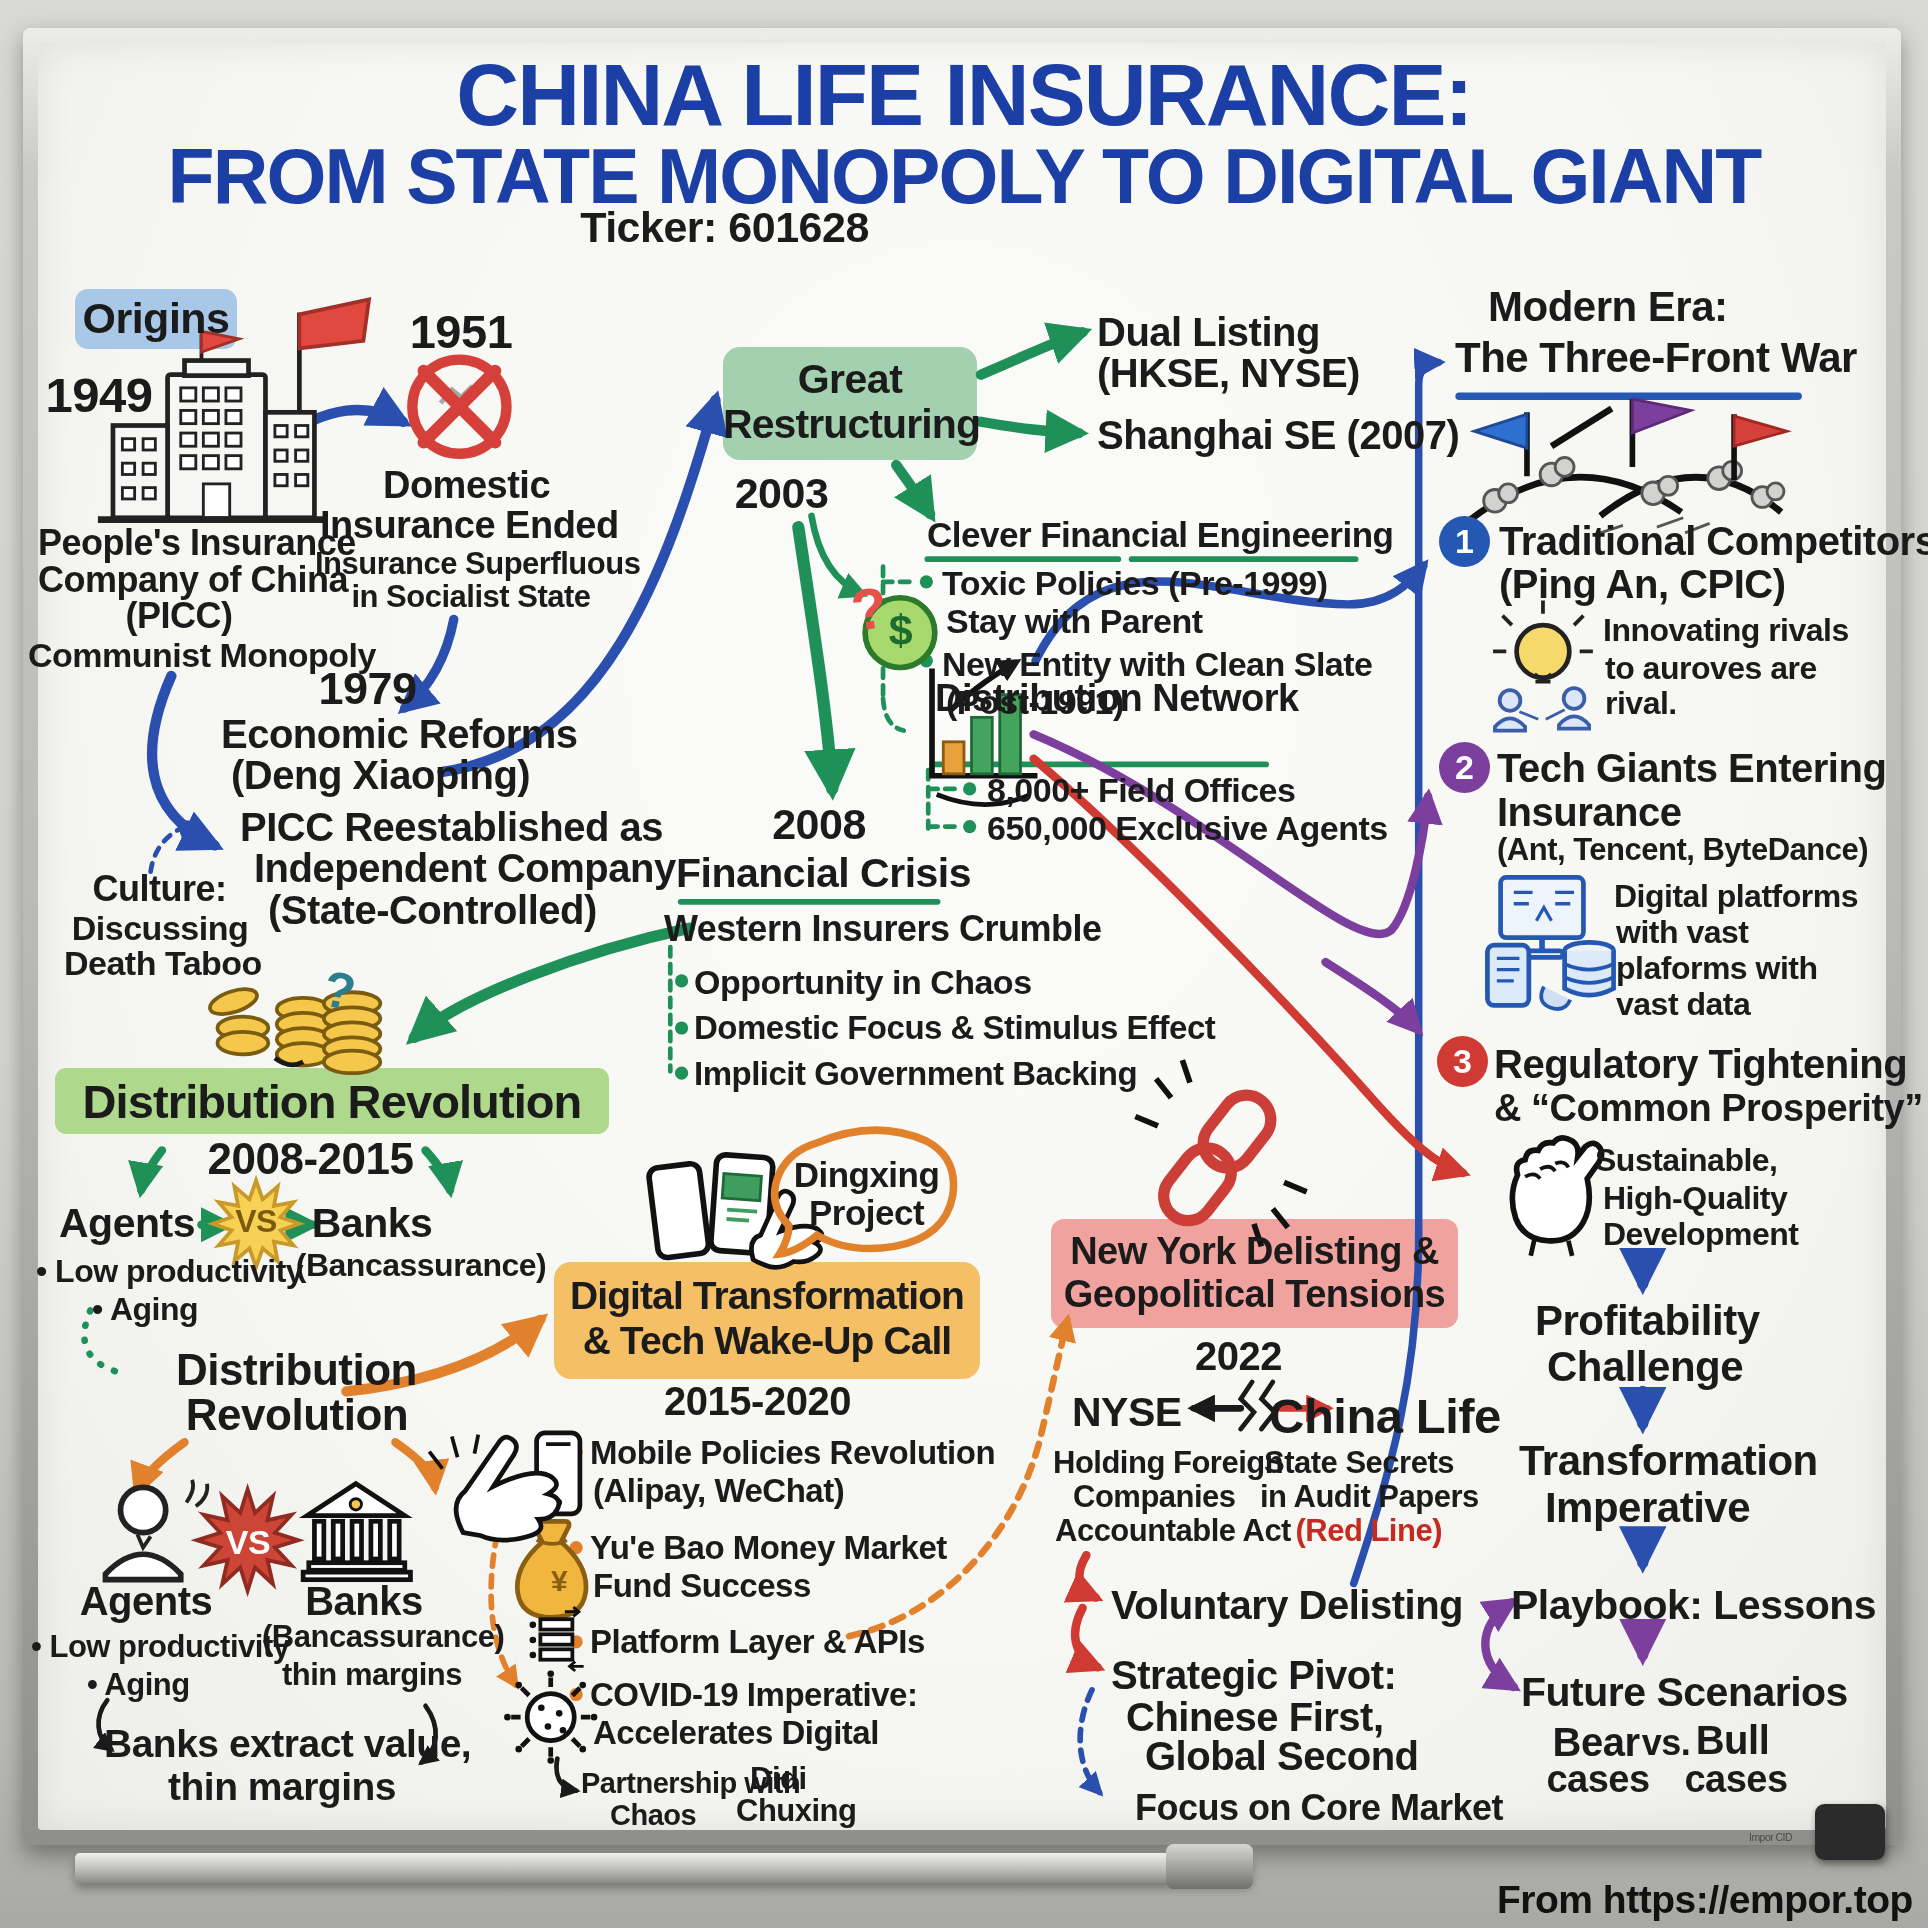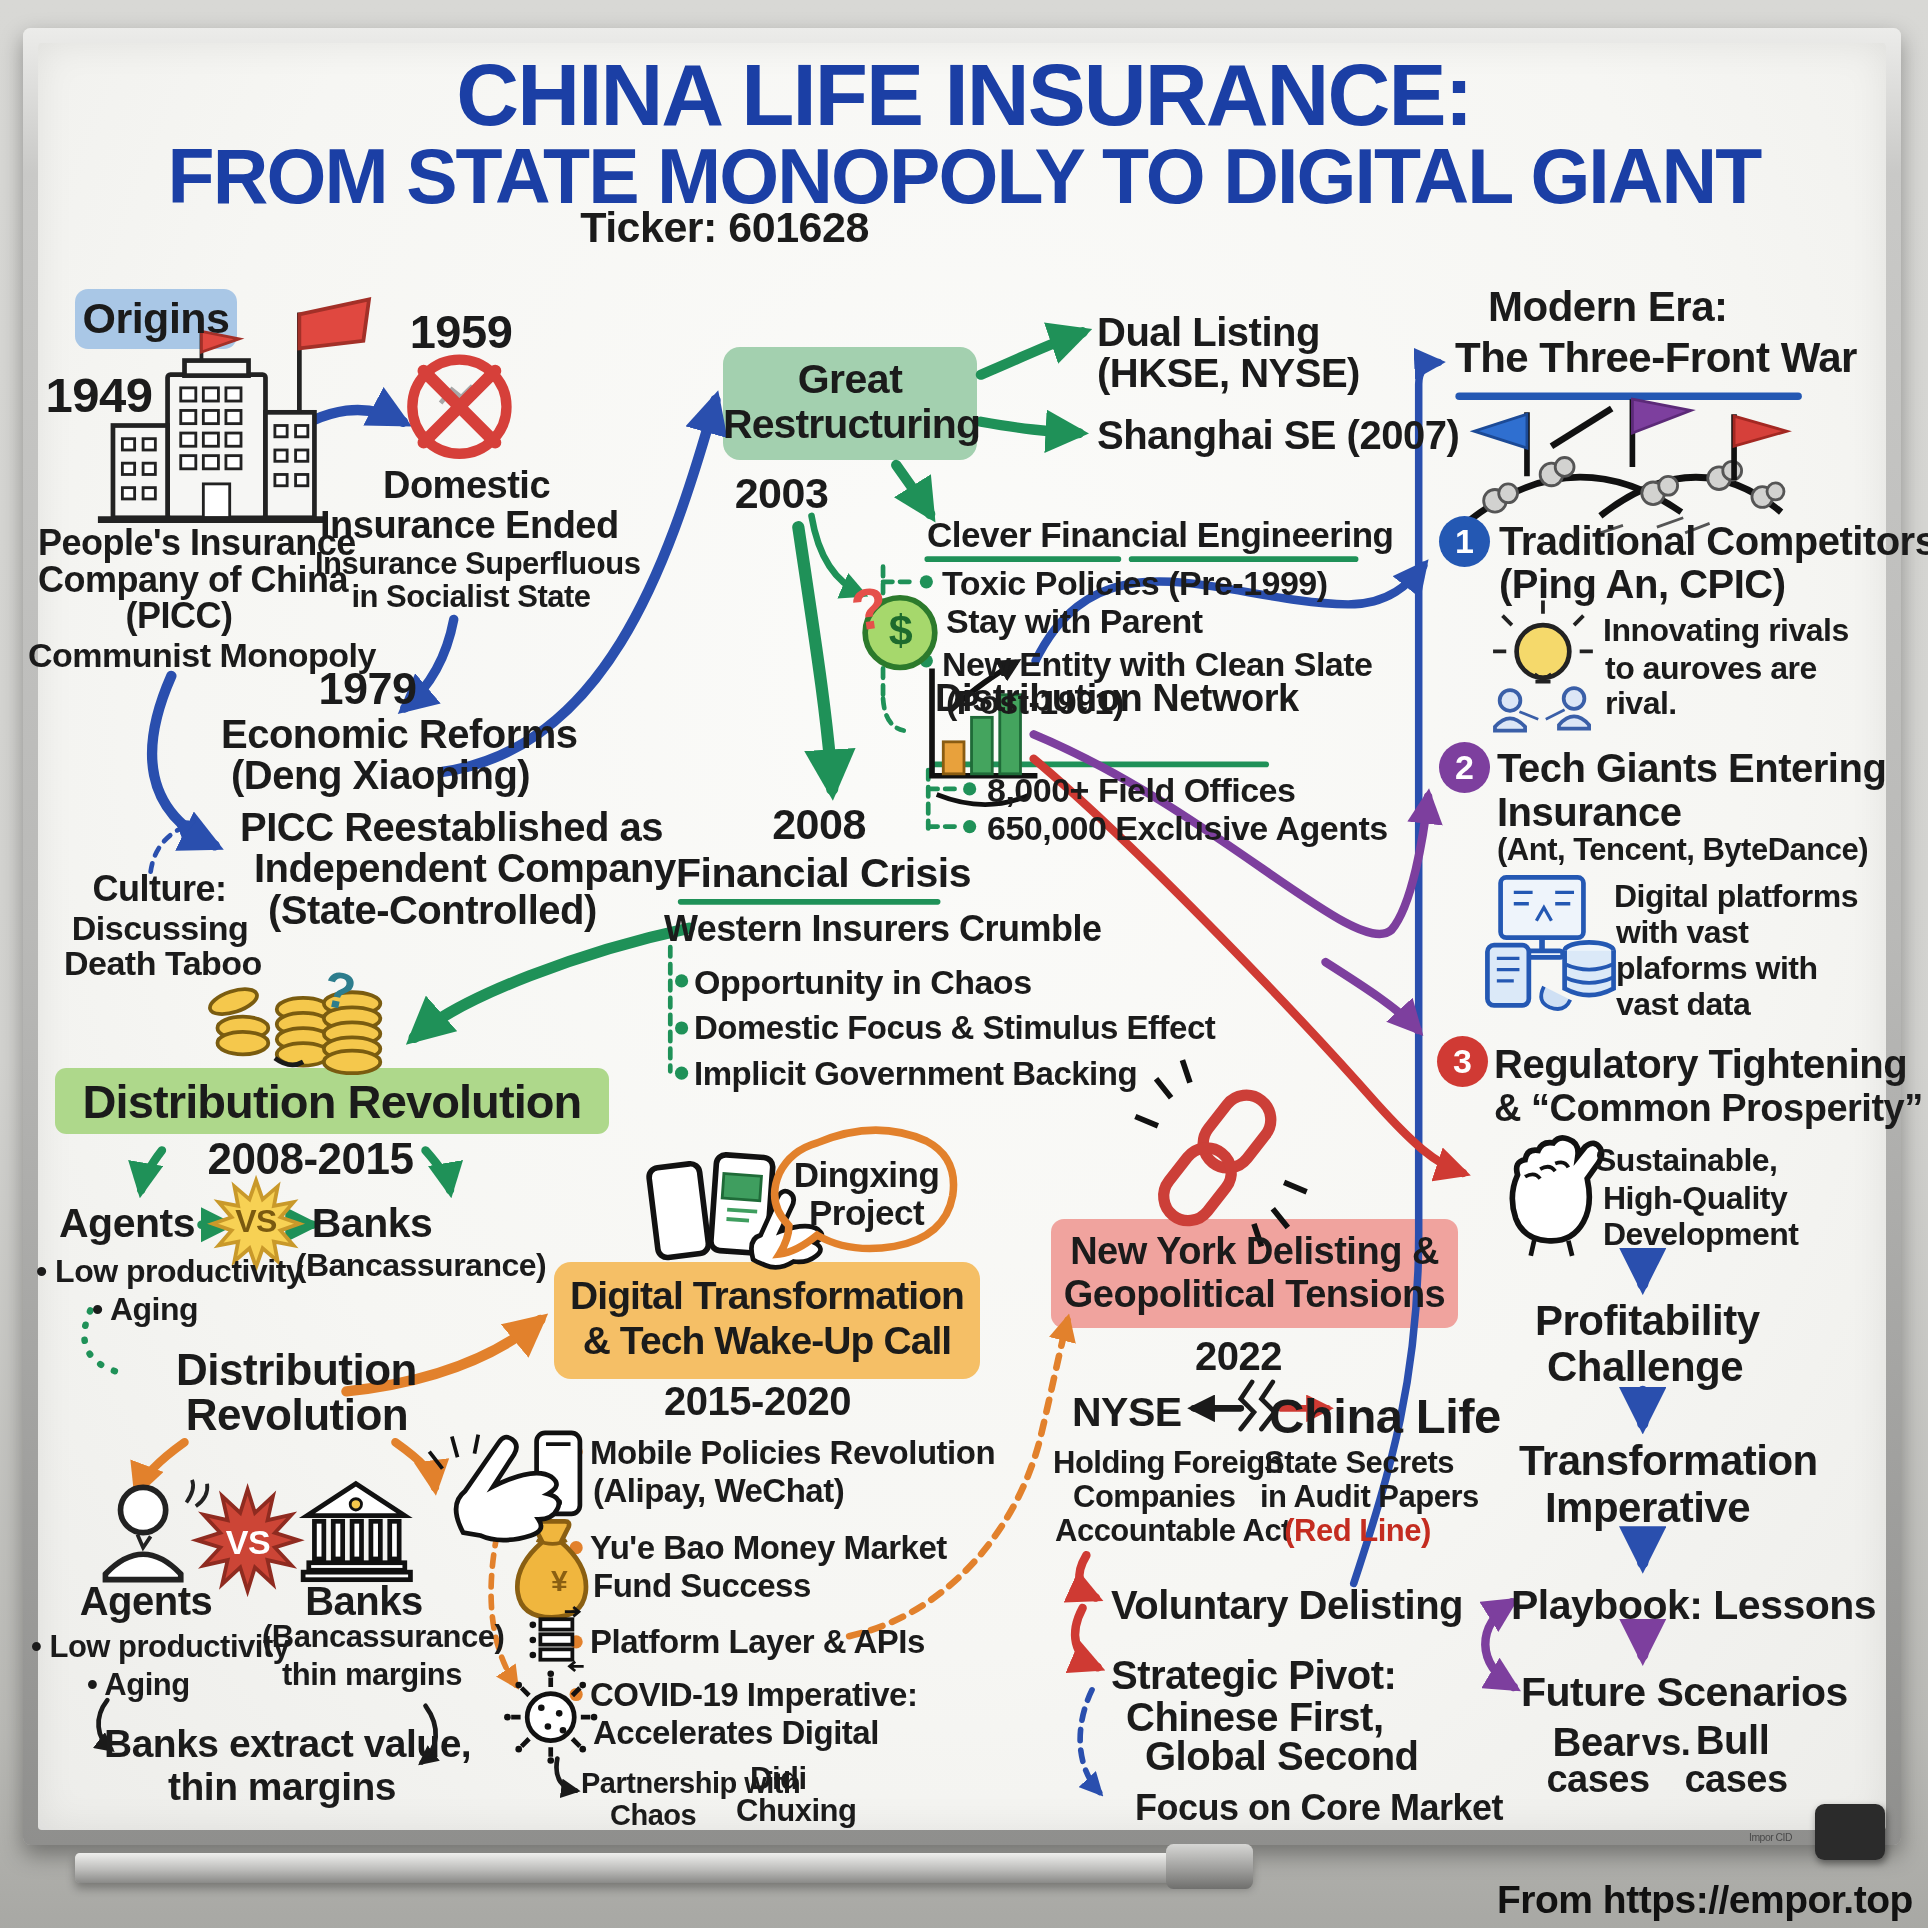--- a/index.html
+++ b/index.html
@@ -359,7 +359,7 @@
   <div class="t" style="left:38px;top:561px;width:282px;font-size:36px">Company of China</div>
   <div class="t" style="left:38px;top:597px;width:282px;font-size:36px">(PICC)</div>
   <div class="t" style="left:28px;top:637px;width:301px;font-size:34px">Communist Monopoly</div>
-  <div class="t" style="left:400px;top:307px;width:122px;font-size:47px">1959</div>
+  <div class="t" style="left:400px;top:307px;width:122px;font-size:47px">1951</div>
   <div class="t" style="left:330px;top:465px;width:273px;font-size:38px">Domestic</div>
   <div class="t" style="left:320px;top:505px;width:292px;font-size:38px">Insurance Ended</div>
   <div class="t" style="left:315px;top:548px;width:311px;font-size:31px">Insurance Superfluous</div>

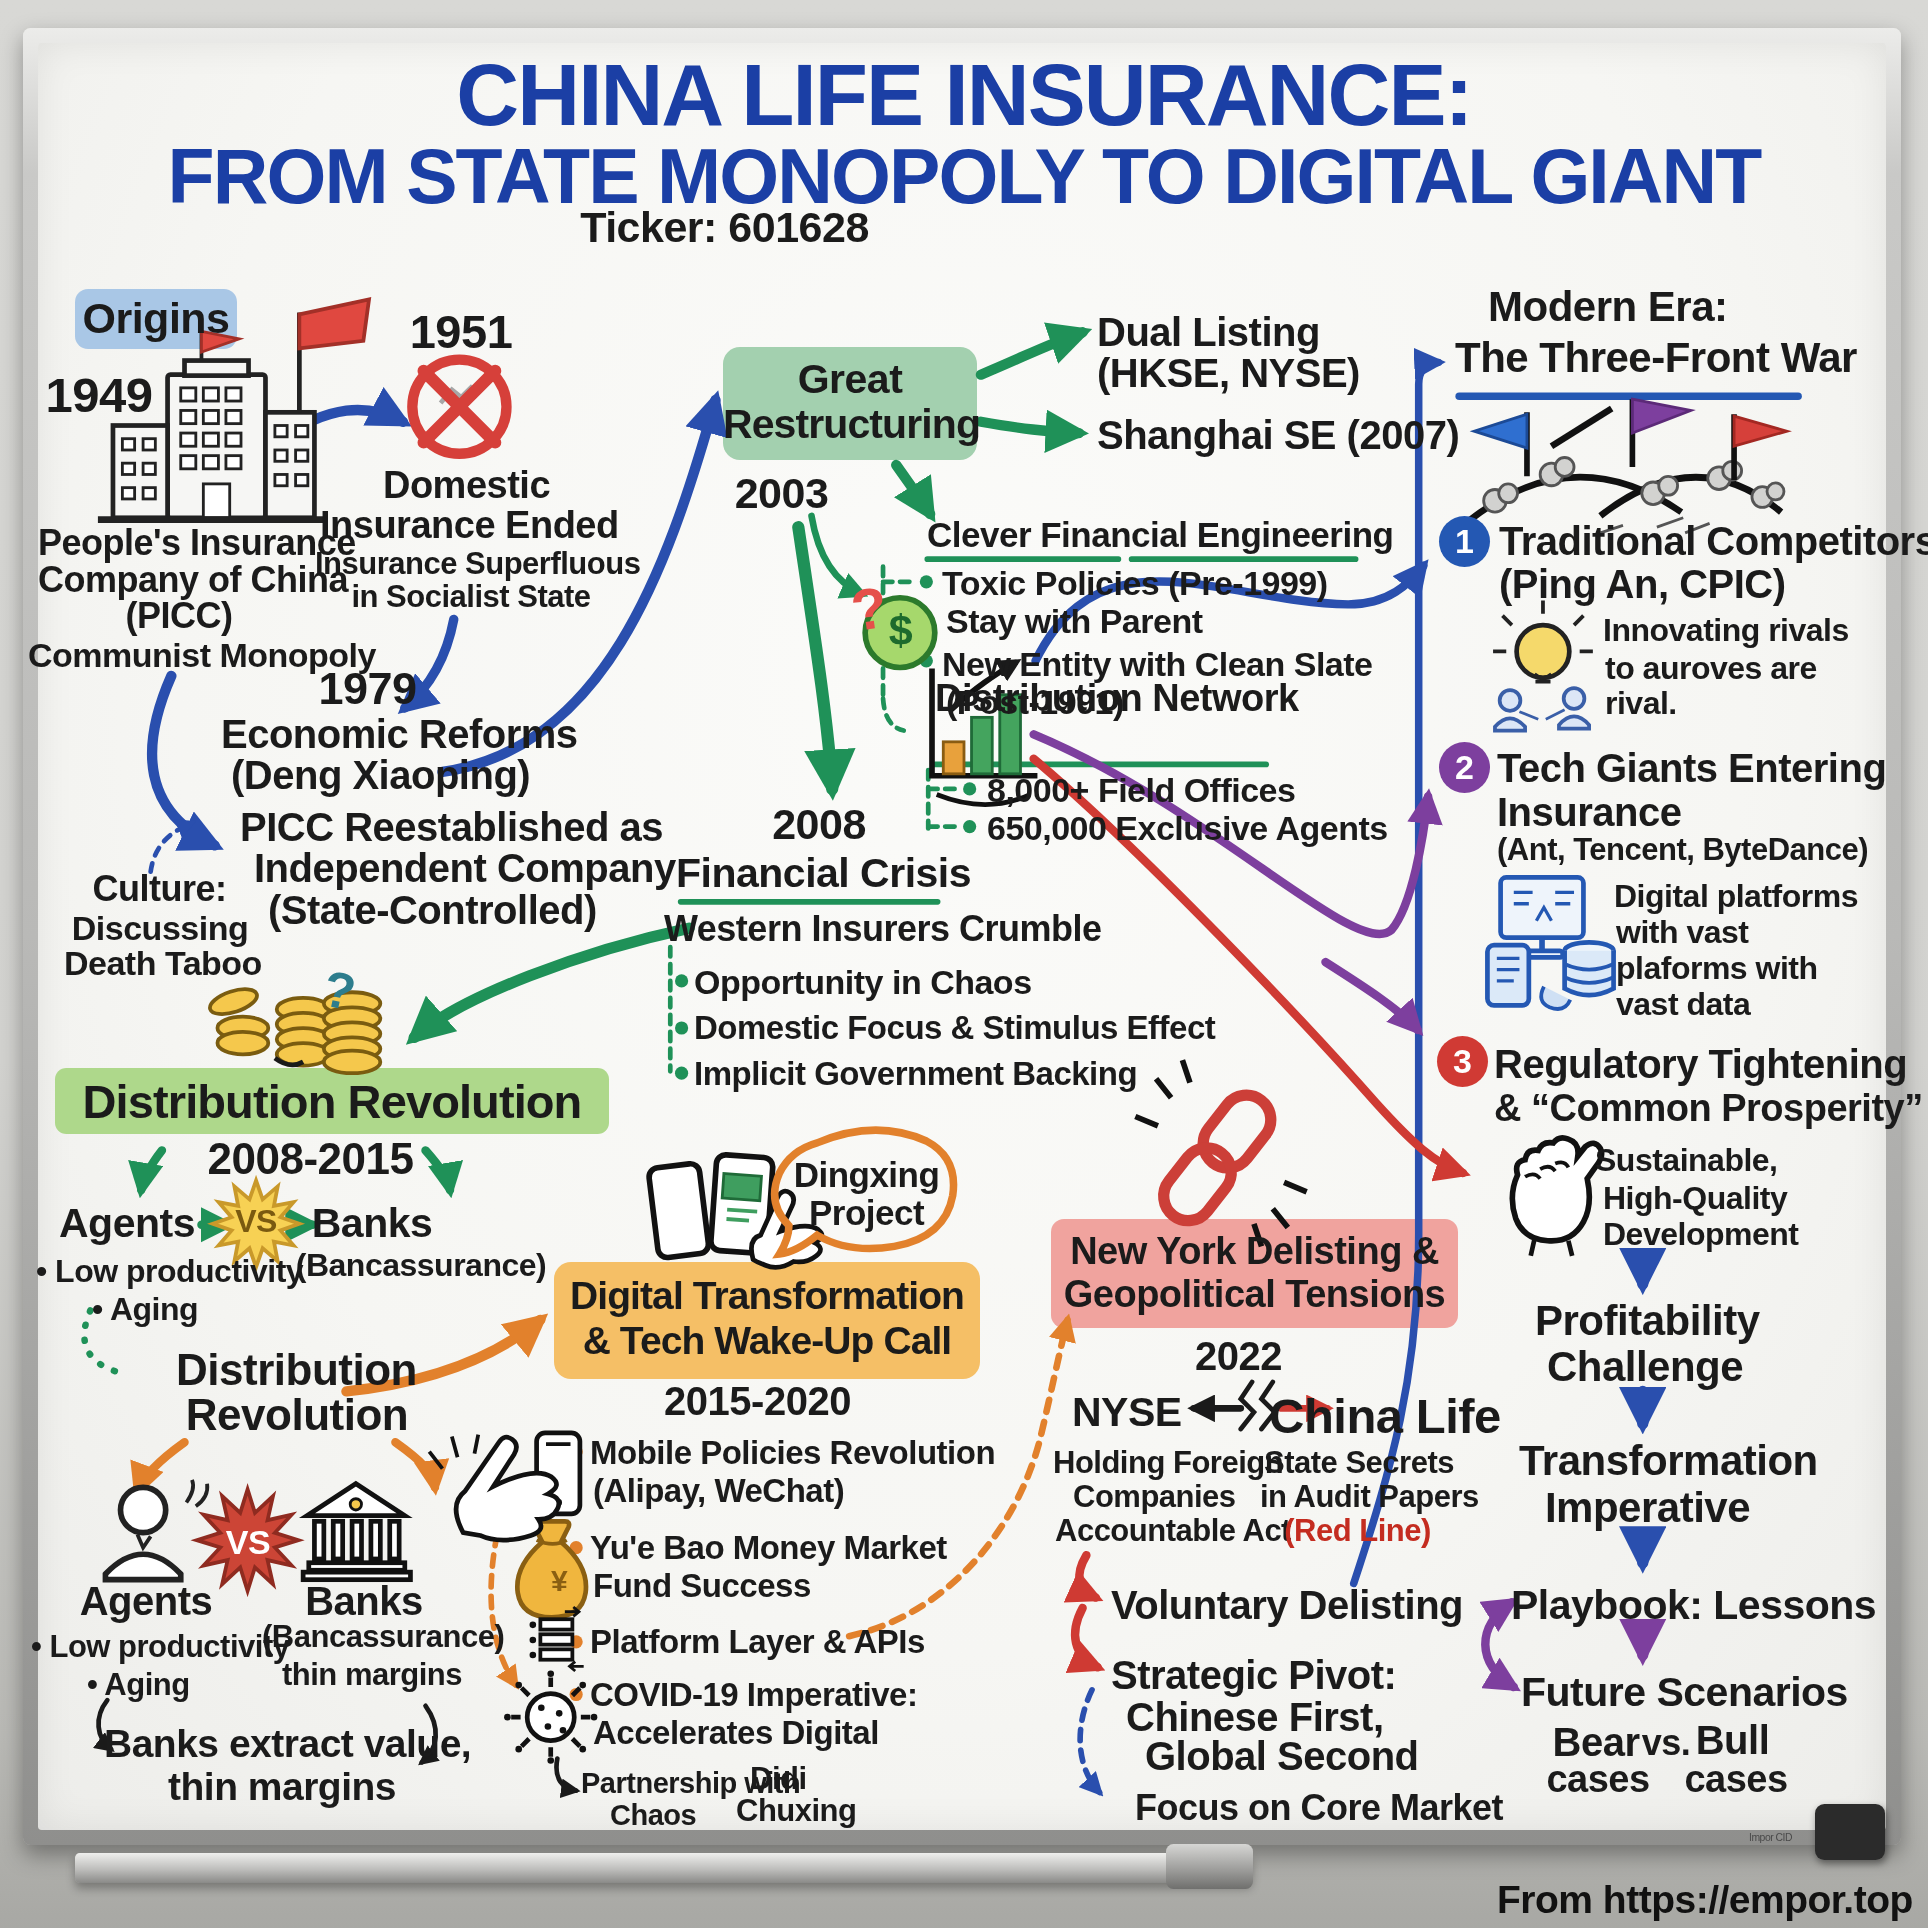--- a/index.html
+++ b/index.html
@@ -26,7 +26,7 @@
   #corner{position:absolute;left:1815px;top:1804px;width:70px;height:56px;background:#2b2b2b;
         border-radius:9.4px;z-index:2;box-shadow:1.9px 3.8px 7.5px rgba(0,0,0,.4);}
   .blue{color:#1b3fa5;}
-  .redtxt{color:#c42c20;}
+  .redtxt{color:#c42c20;text-align:right;}
 </style>
 </head>
 <body>

